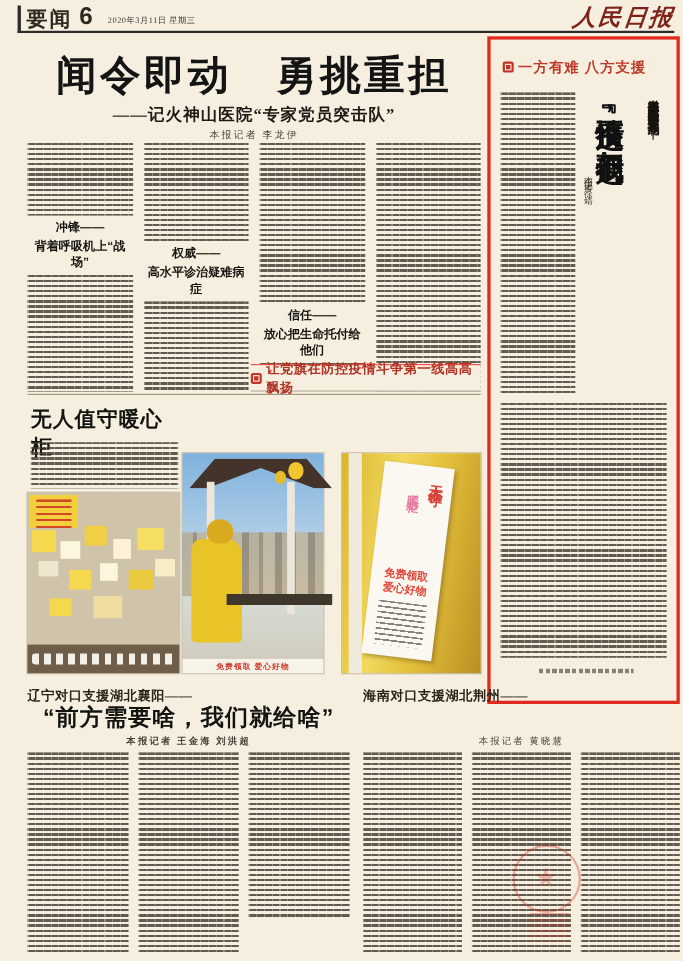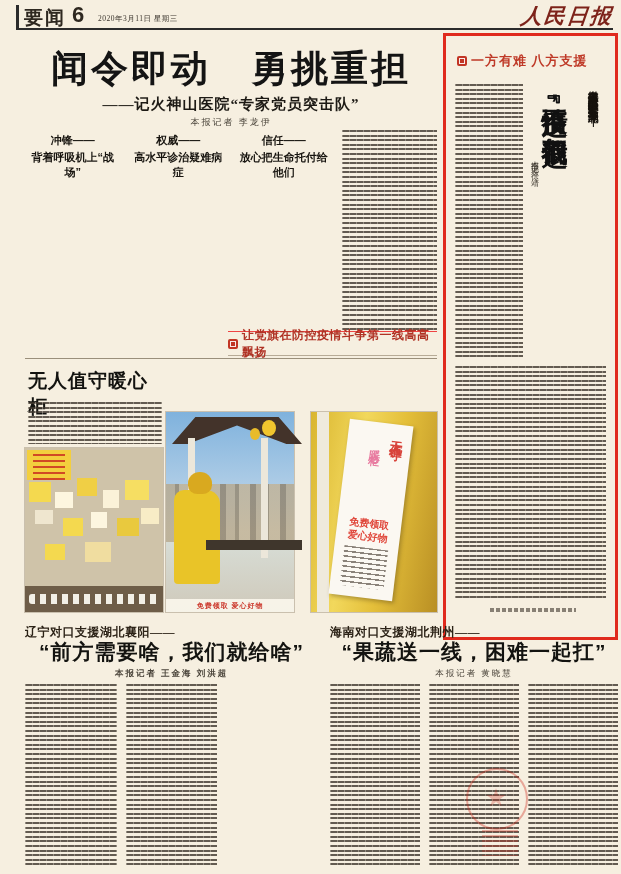--- a/index.html
+++ b/index.html
@@ -33,7 +33,7 @@
     font-size:15px; font-weight:700; color:#1d1a15; letter-spacing:1px;}
   .main-byline{left:25px; top:116px; width:412px; text-align:center; font-size:9px; color:#4a443a; letter-spacing:2px;}
   .main-cols{left:25px; top:130px; width:412px; height:226px; display:flex; gap:10px;}
-  .col{flex:1; display:flex; }
+  .col{flex:1; display:flex; flex-direction:column;}
   .subhead{text-align:center; padding:3px 0 4px 0;
     font-family:"Liberation Sans","DejaVu Sans",sans-serif; font-weight:900; color:#17140f;}
   .subhead .sh-label{font-size:11px; display:block;}

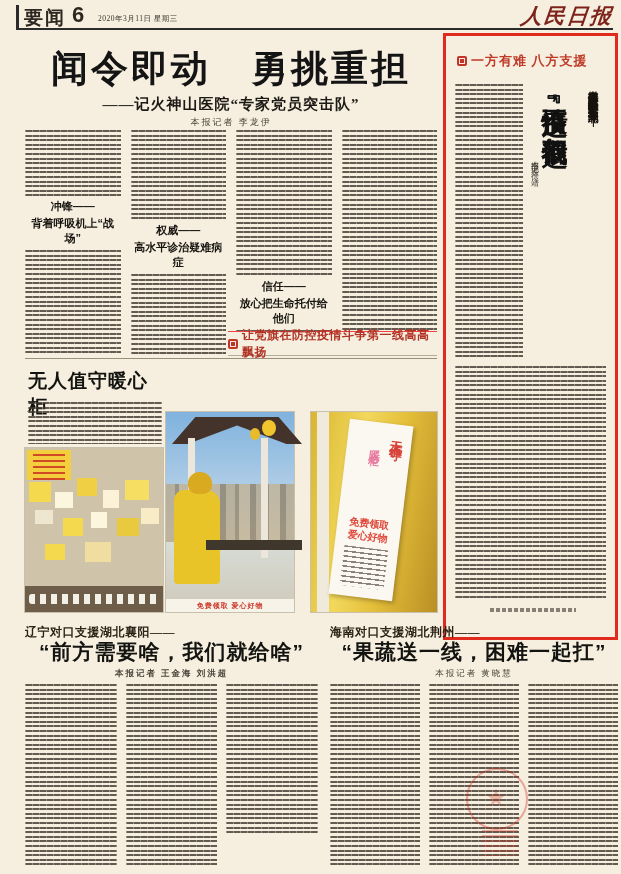--- a/index.html
+++ b/index.html
@@ -266,7 +266,6 @@
   </div>
 
   <div class="abs ba-kicker right-kicker">海南对口支援湖北荆州——</div>
-  <div class="abs ba-headline right-headline">“果蔬送一线，困难一起扛”</div>
   <div class="abs ba-byline right-byline">本报记者 黄晓慧</div>
   <div class="abs right-cols">
     <div class="col">

